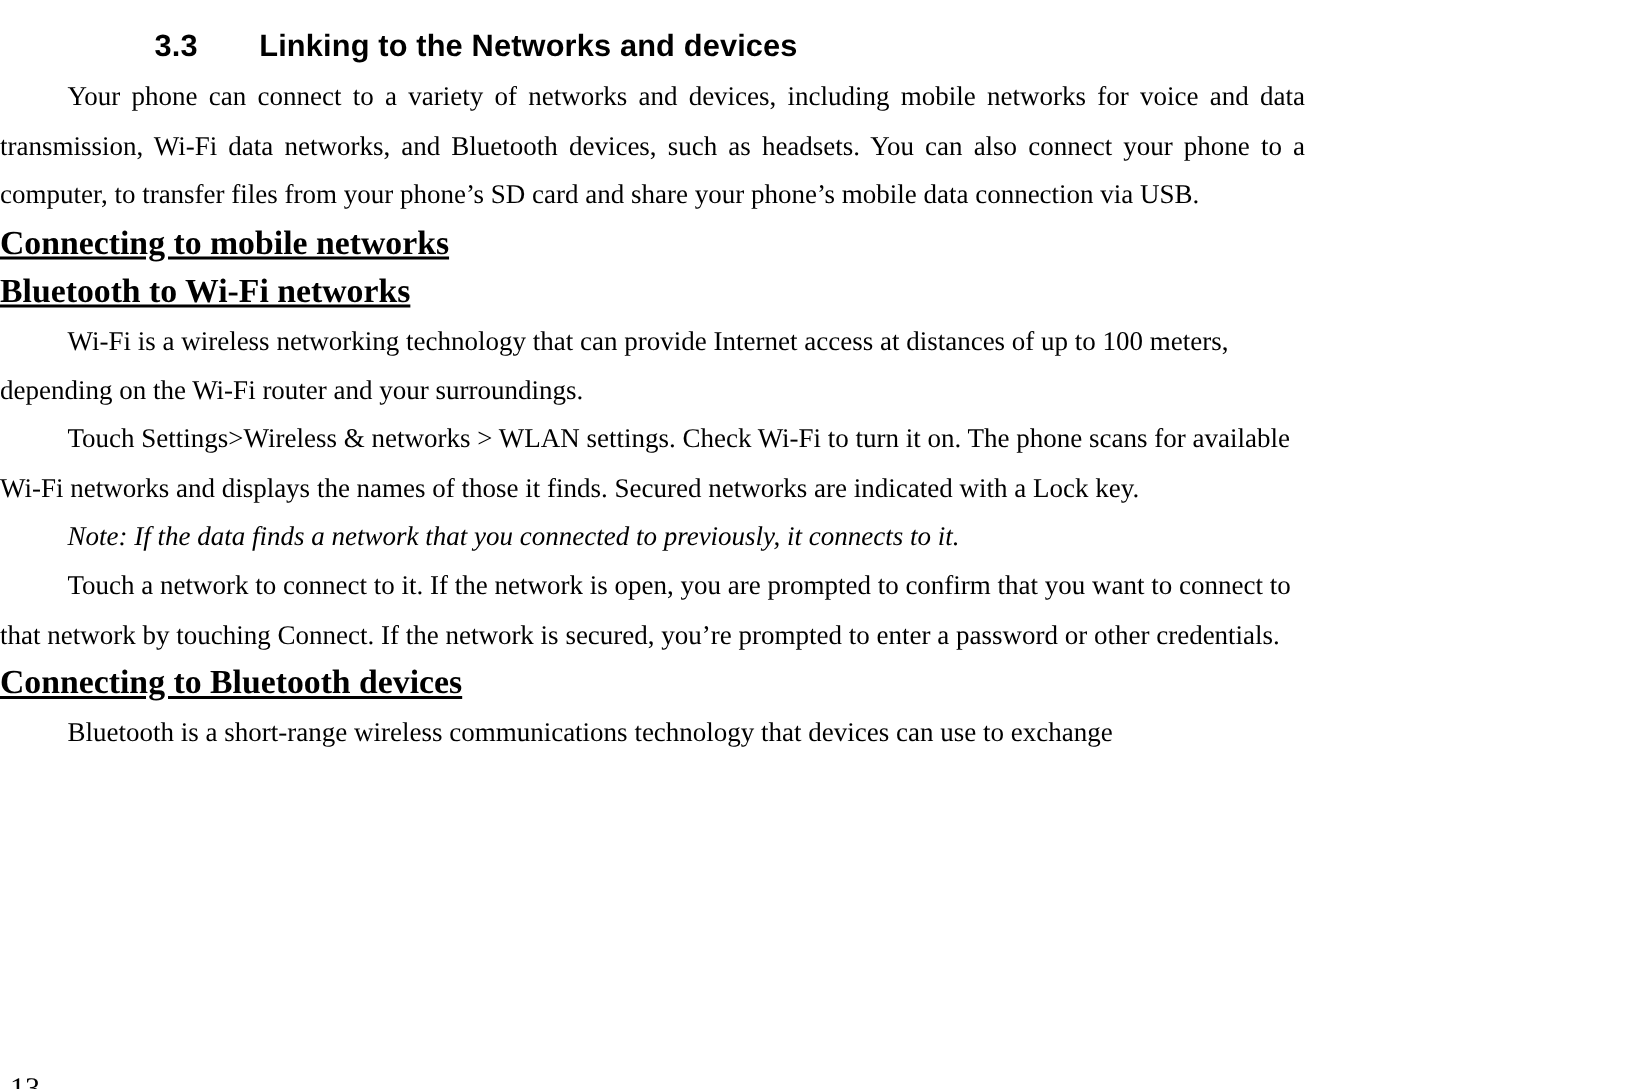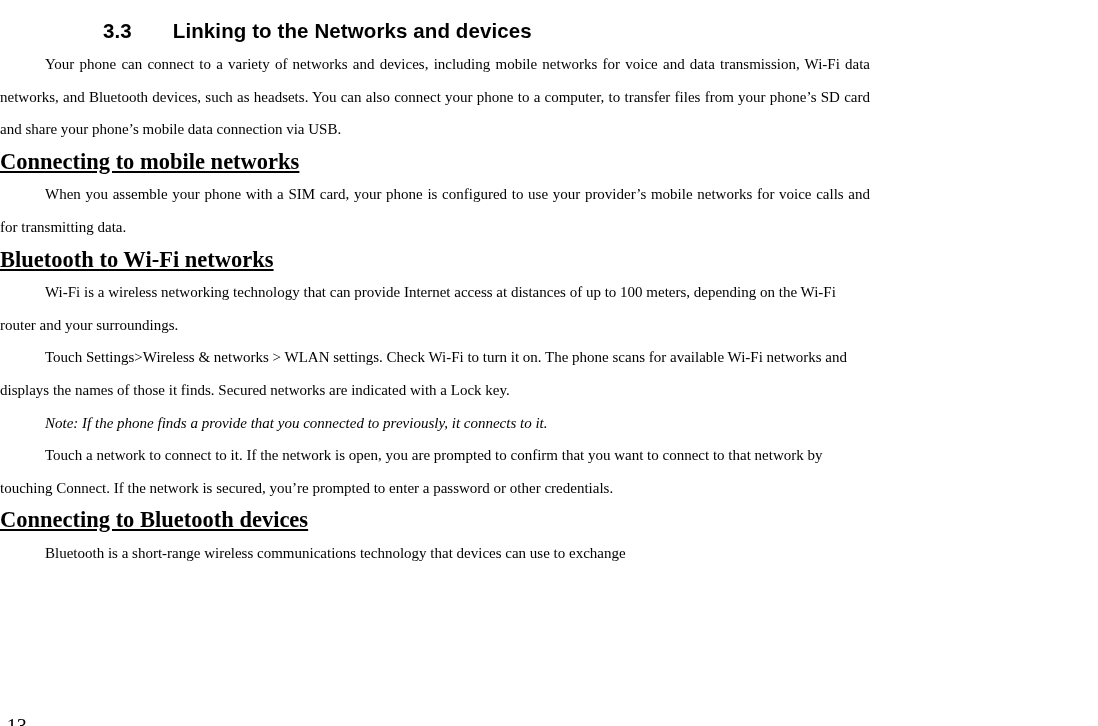--- a/index.html
+++ b/index.html
@@ -44,7 +44,7 @@
   }
 
   .para {
-    font-size: 15px;
+    font-size: 18px;
     line-height: 32.6px;
     margin: 0;
     padding: 0;

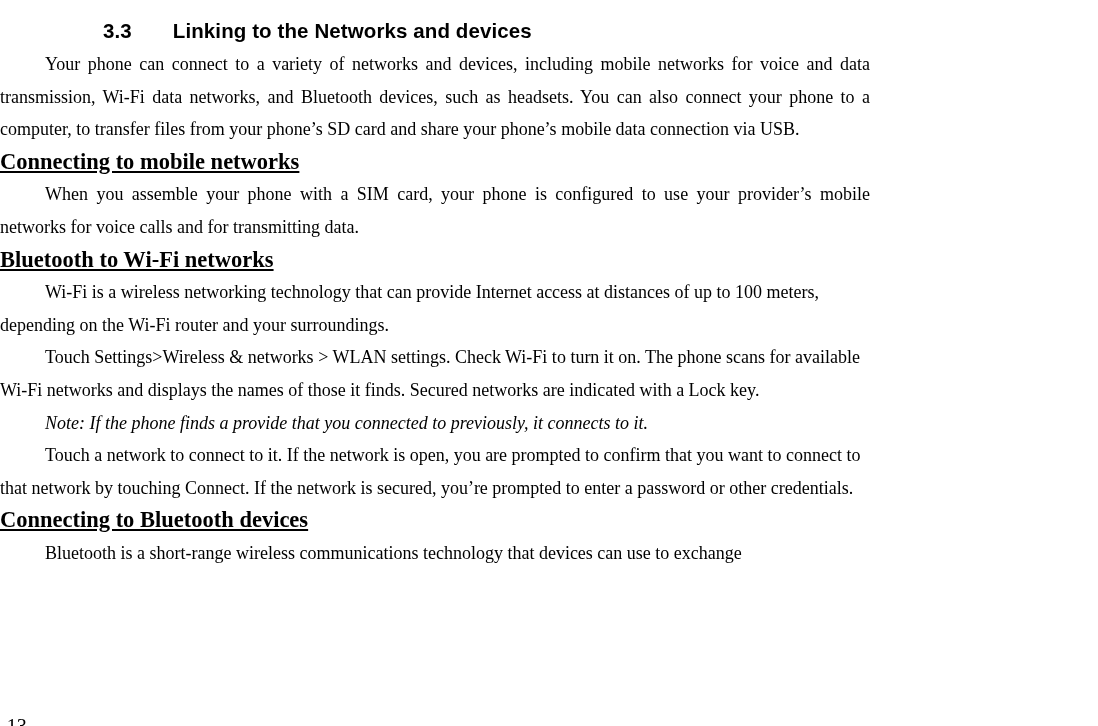--- a/index.html
+++ b/index.html
@@ -90,7 +90,6 @@
 
   <p class="subheading">Connecting to mobile networks</p>
 
-  <p class="para justify">When you assemble your phone with a SIM card, your phone is configured to use your provider’s mobile networks for voice calls and for transmitting data.</p>
 
   <p class="subheading">Bluetooth to Wi-Fi networks</p>
 

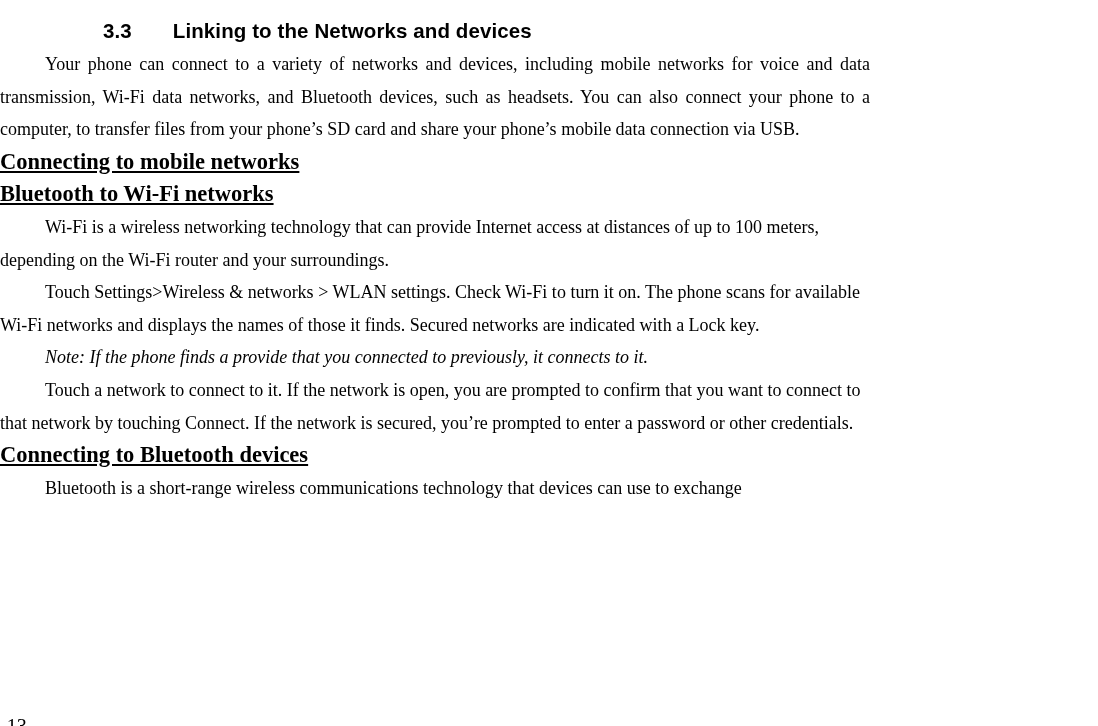--- a/index.html
+++ b/index.html
@@ -97,7 +97,7 @@
 
   <p class="para">Touch Settings&gt;Wireless &amp; networks &gt; WLAN settings. Check Wi-Fi to turn it on. The phone scans for available Wi-Fi networks and displays the names of those it finds. Secured networks are indicated with a Lock key.</p>
 
-  <p class="para italic">Note: If the phone finds a provide that you connected to previously, it connects to it.</p>
+  <p class="para italic">Note: If the data finds a network that you connected to previously, it connects to it.</p>
 
   <p class="para">Touch a network to connect to it. If the network is open, you are prompted to confirm that you want to connect to that network by touching Connect. If the network is secured, you’re prompted to enter a password or other credentials.</p>
 

